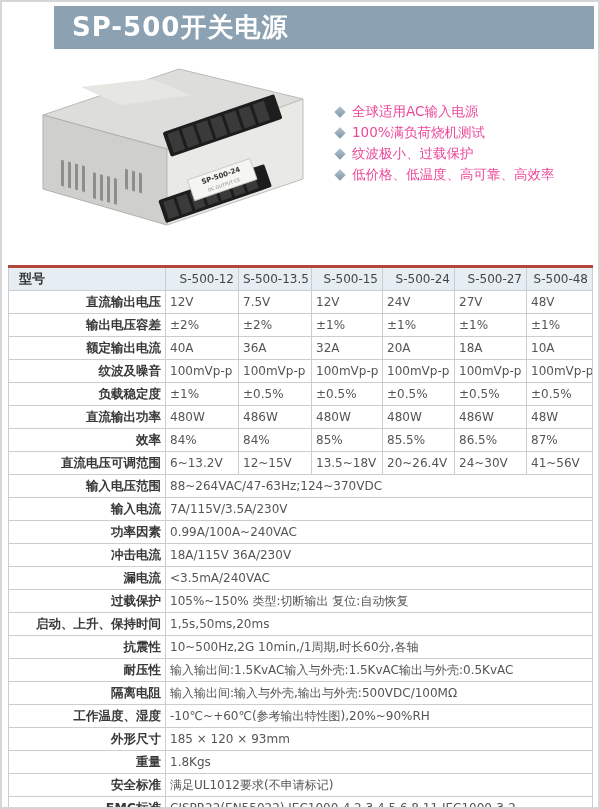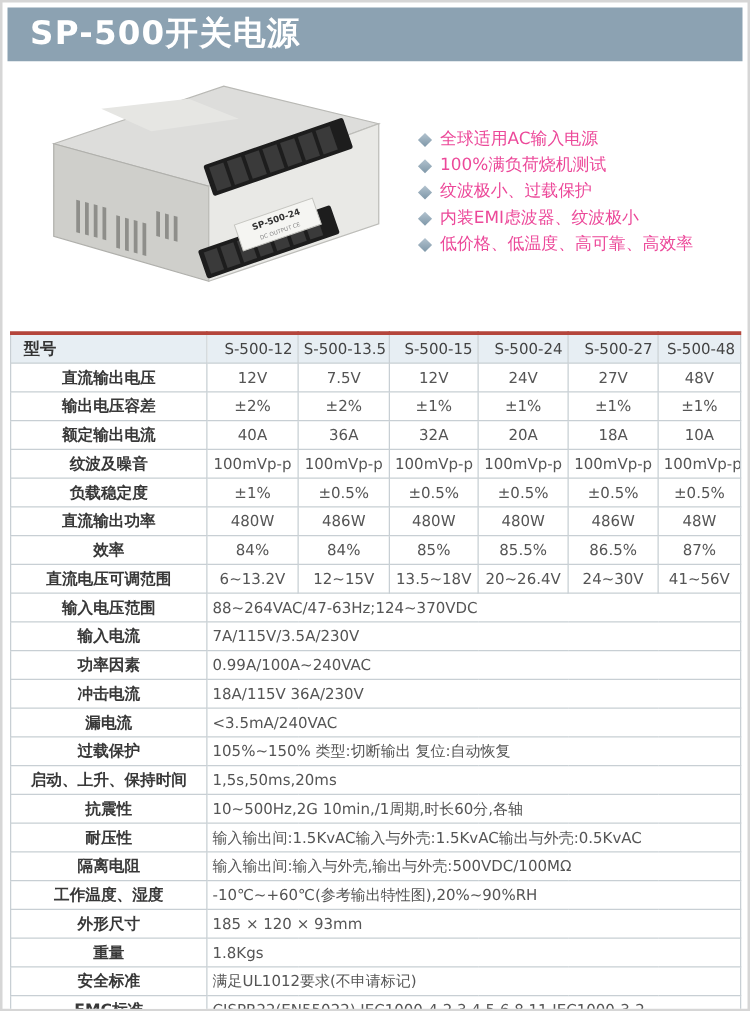--- a/index.html
+++ b/index.html
@@ -26,6 +26,7 @@
     line-height: 43px;
     padding-left: 18px;
     letter-spacing: 1px;
+    margin-left: 48px;
   }
 
   

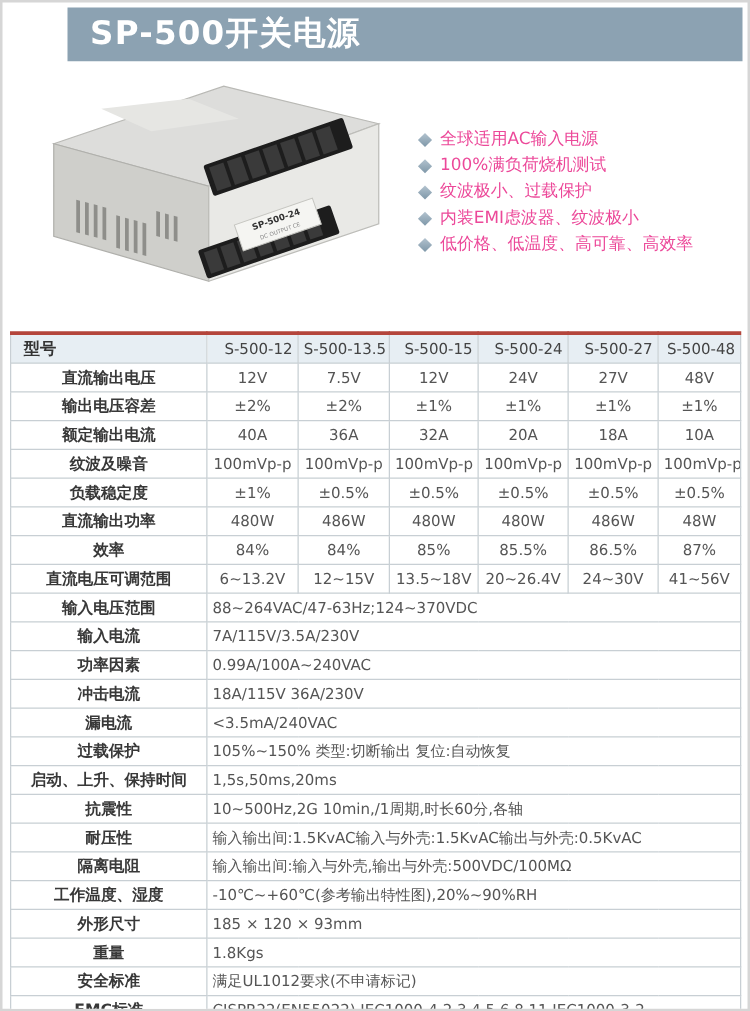--- a/index.html
+++ b/index.html
@@ -192,10 +192,6 @@
           </li>
           <li>
             <span class="diamond"></span>
-            <span>内装EMI虑波器、纹波极小</span>
-          </li>
-          <li>
-            <span class="diamond"></span>
             <span>低价格、低温度、高可靠、高效率</span>
           </li>
         </ul>

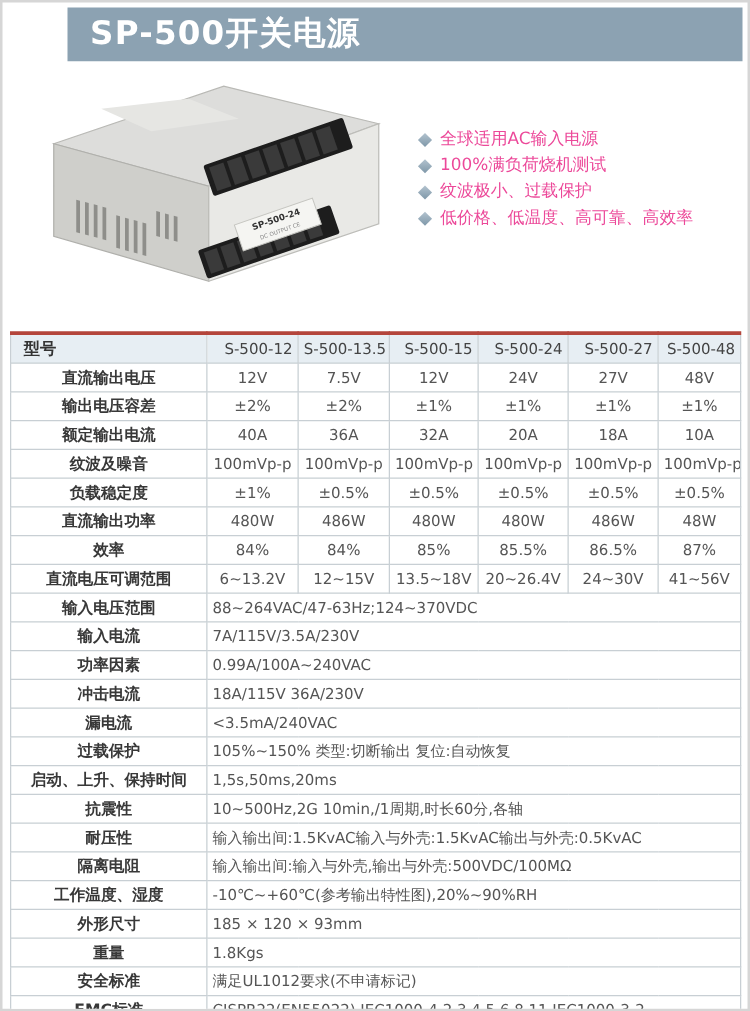--- a/index.html
+++ b/index.html
@@ -98,7 +98,7 @@
     font-size: 13px;
   }
   td.label-cell {
-    text-align: center;
+    text-align: right;
     padding-left: 10px;
     font-weight: bold;
     color: #383838;

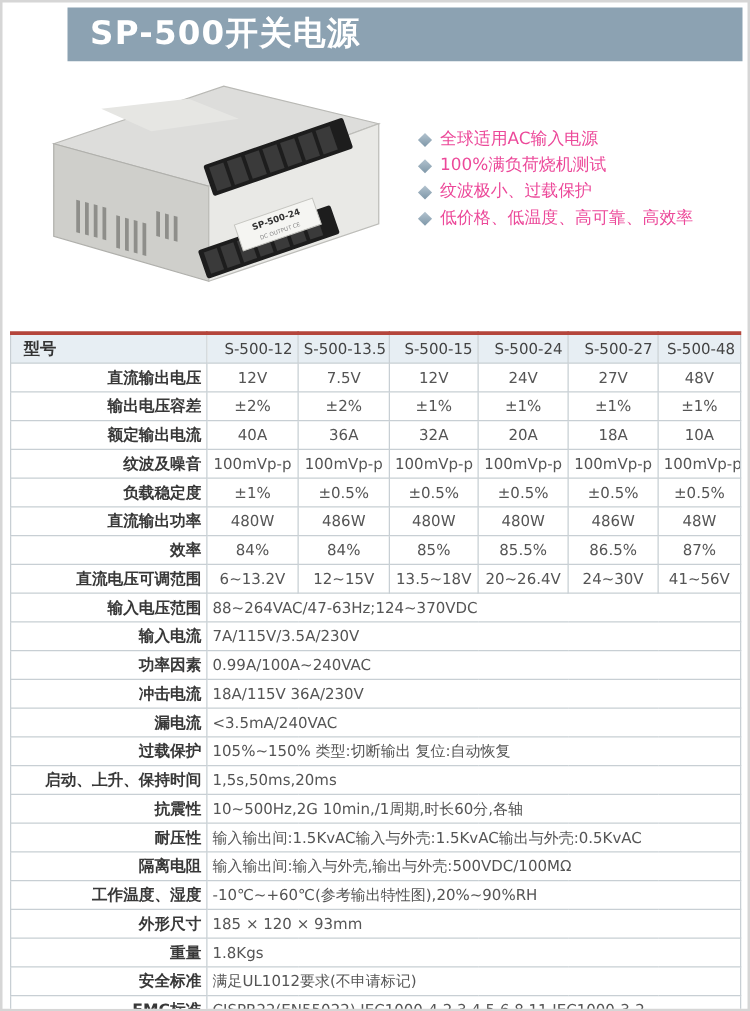--- a/index.html
+++ b/index.html
@@ -105,7 +105,7 @@
     font-size: 12.5px;
     background: #fff;
   }
-  td.value-cell { text-align: center; }
+  td.value-cell { }
   td.span-cell { text-align: left; padding-left: 12px; }
 
   

